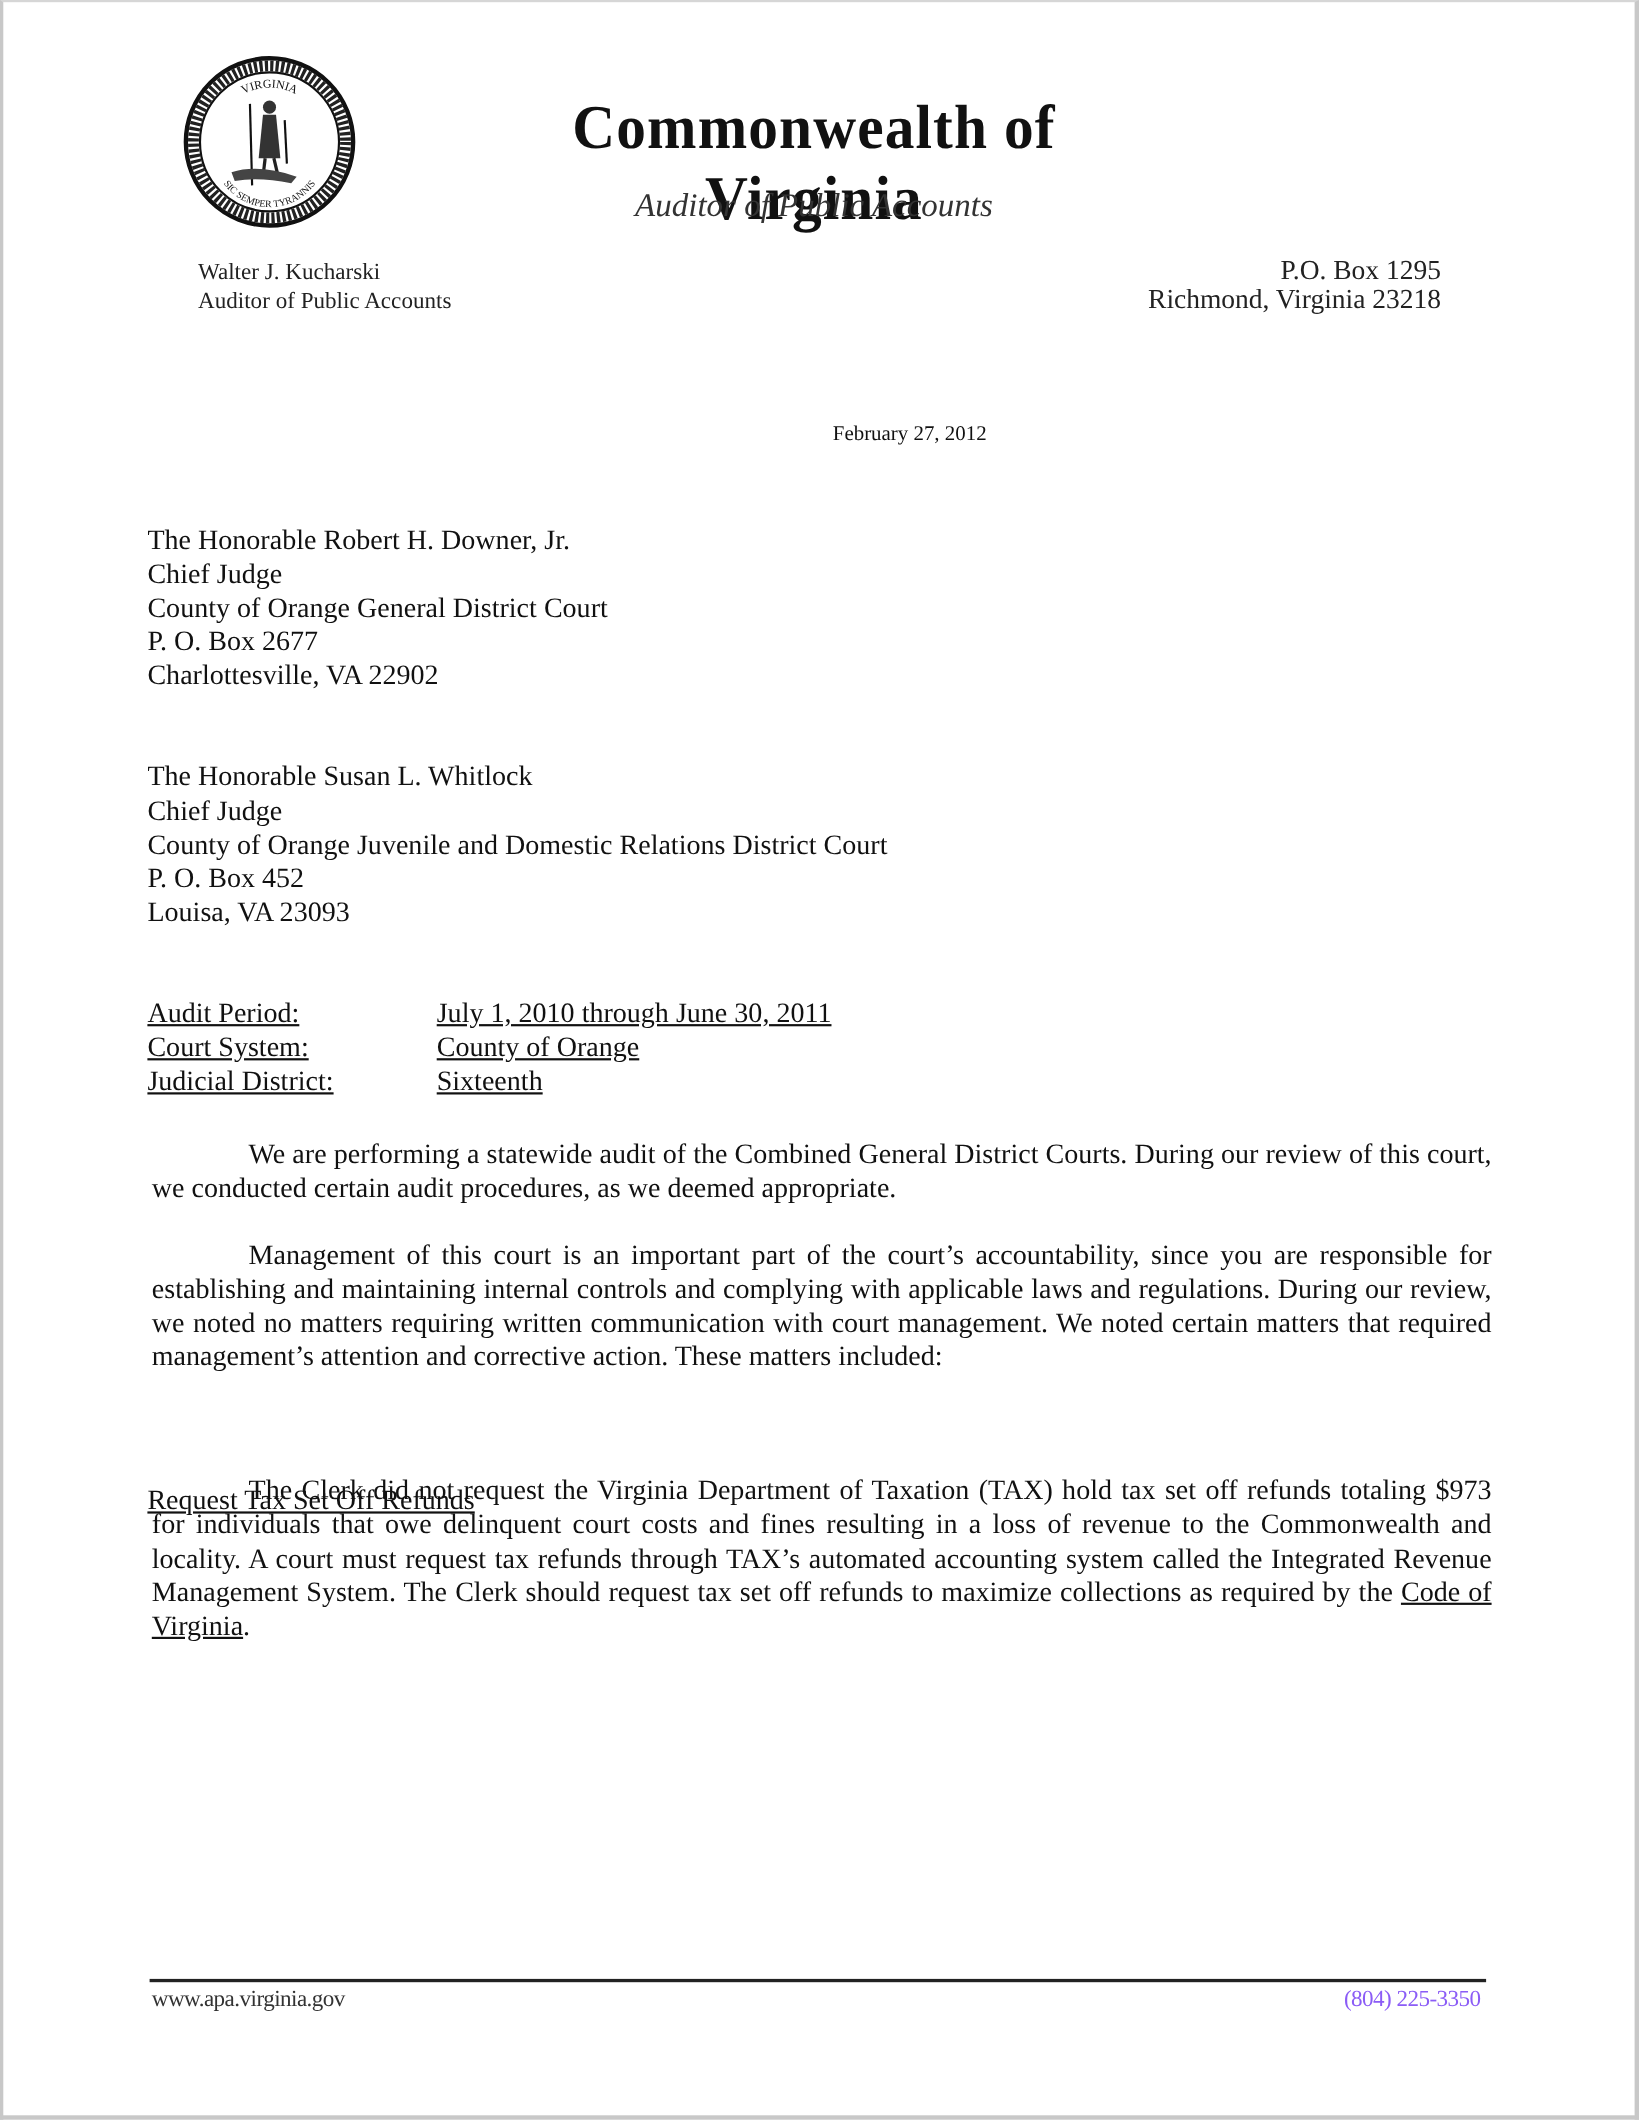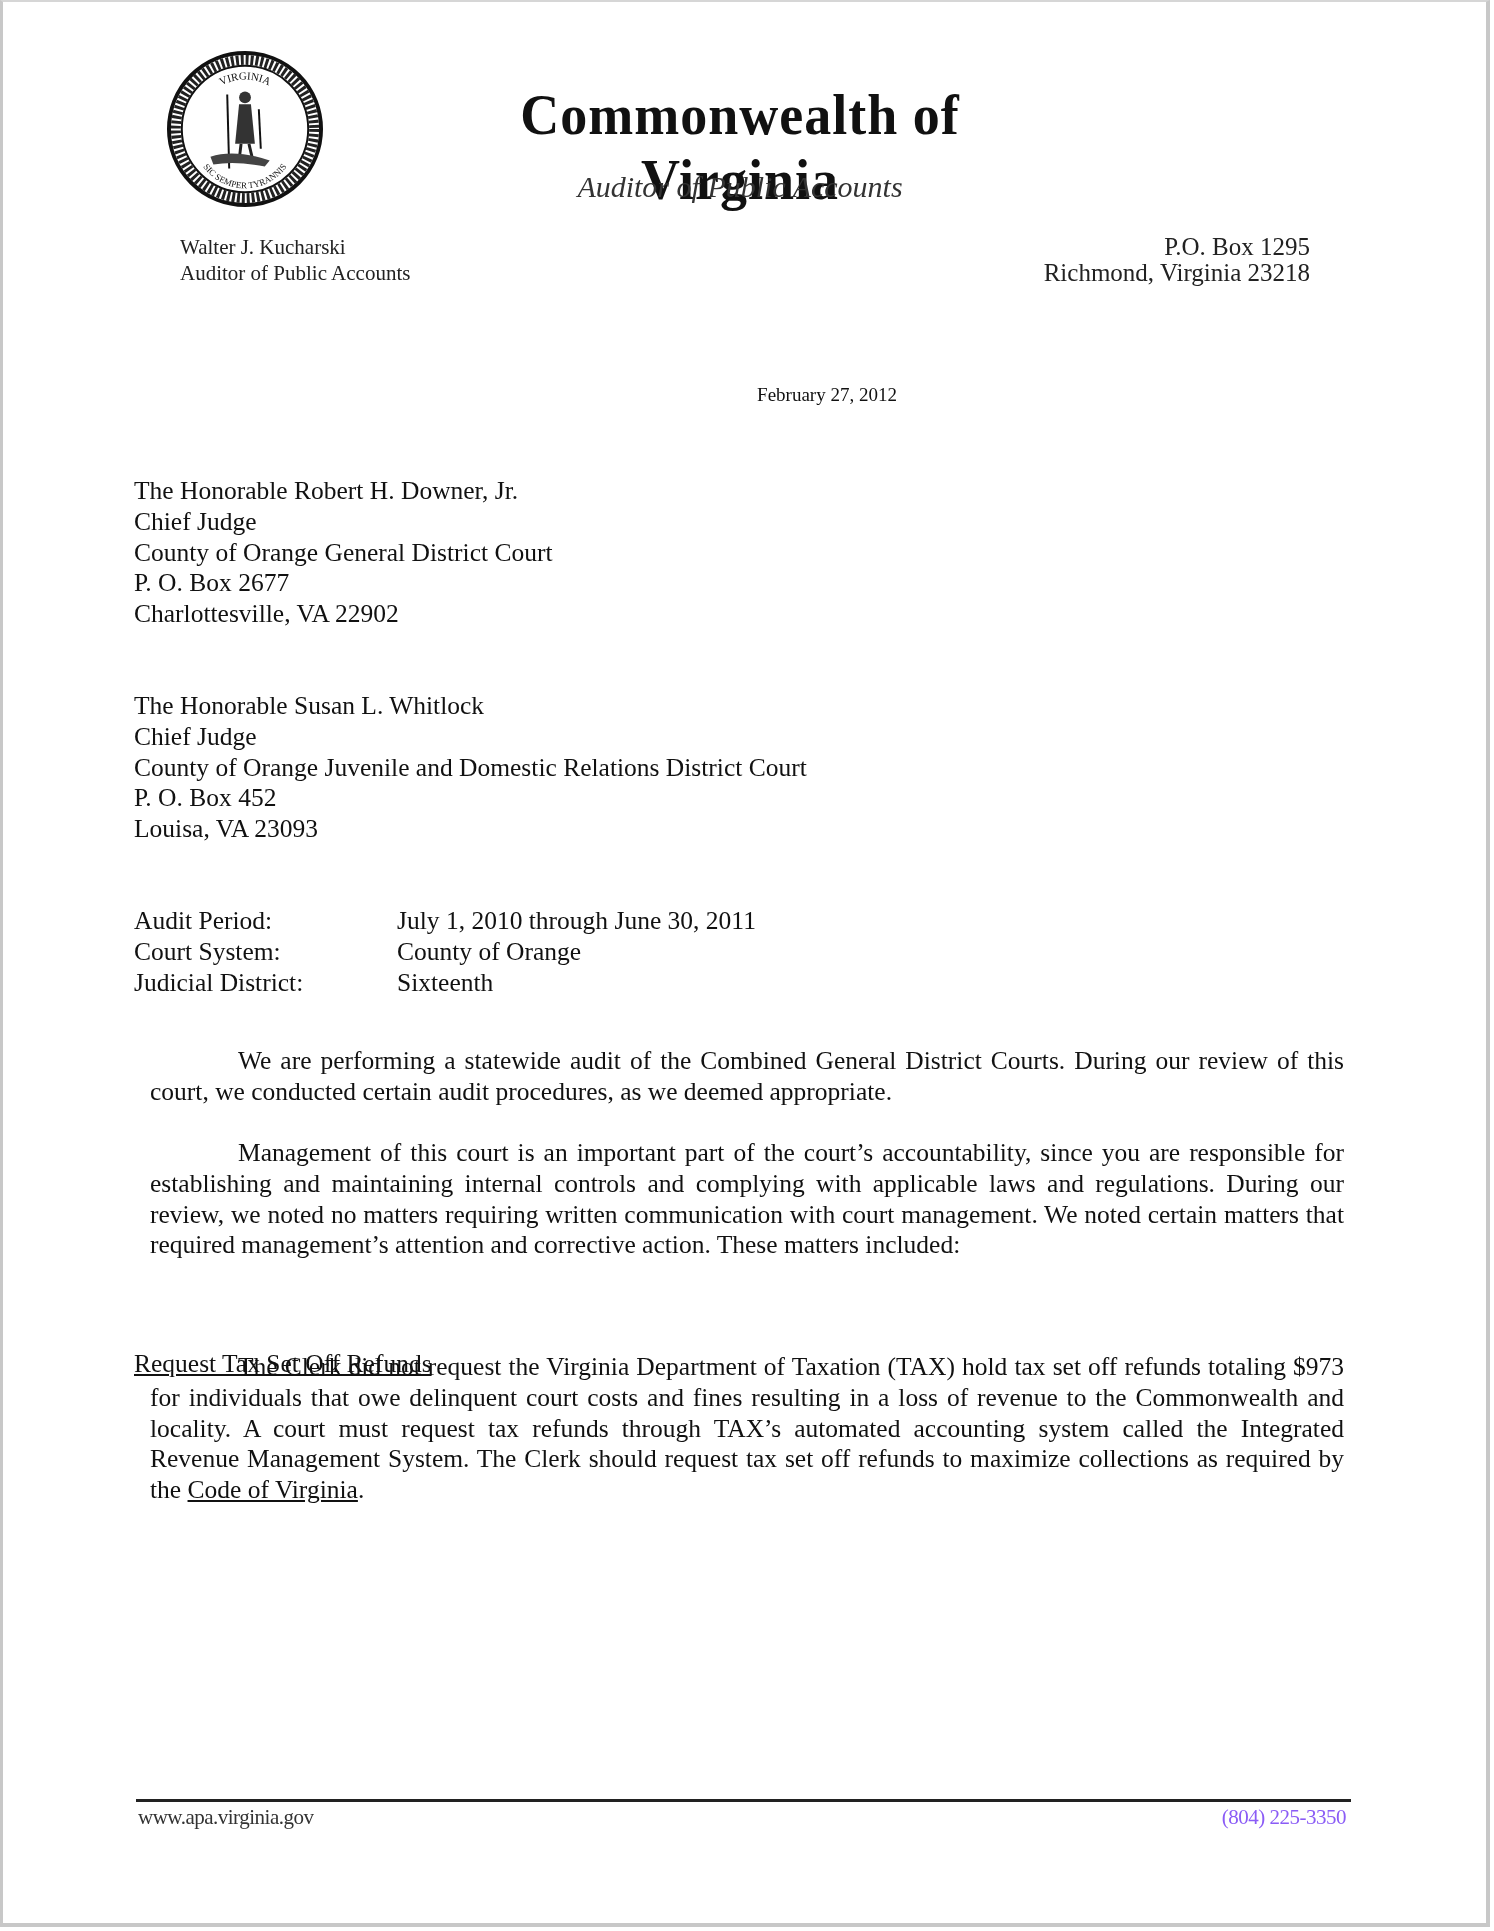--- a/index.html
+++ b/index.html
@@ -83,7 +83,7 @@
   <div class="line">Louisa, VA 23093</div>
 </div>
 
-<div class="body-text" style="top:906px;">
+<div class="body-text" style="top:906px;text-decoration:underline;">
   <div class="audit-row">
     <span class="audit-label">Audit Period:</span>
     <span>July 1, 2010 through June 30, 2011</span>

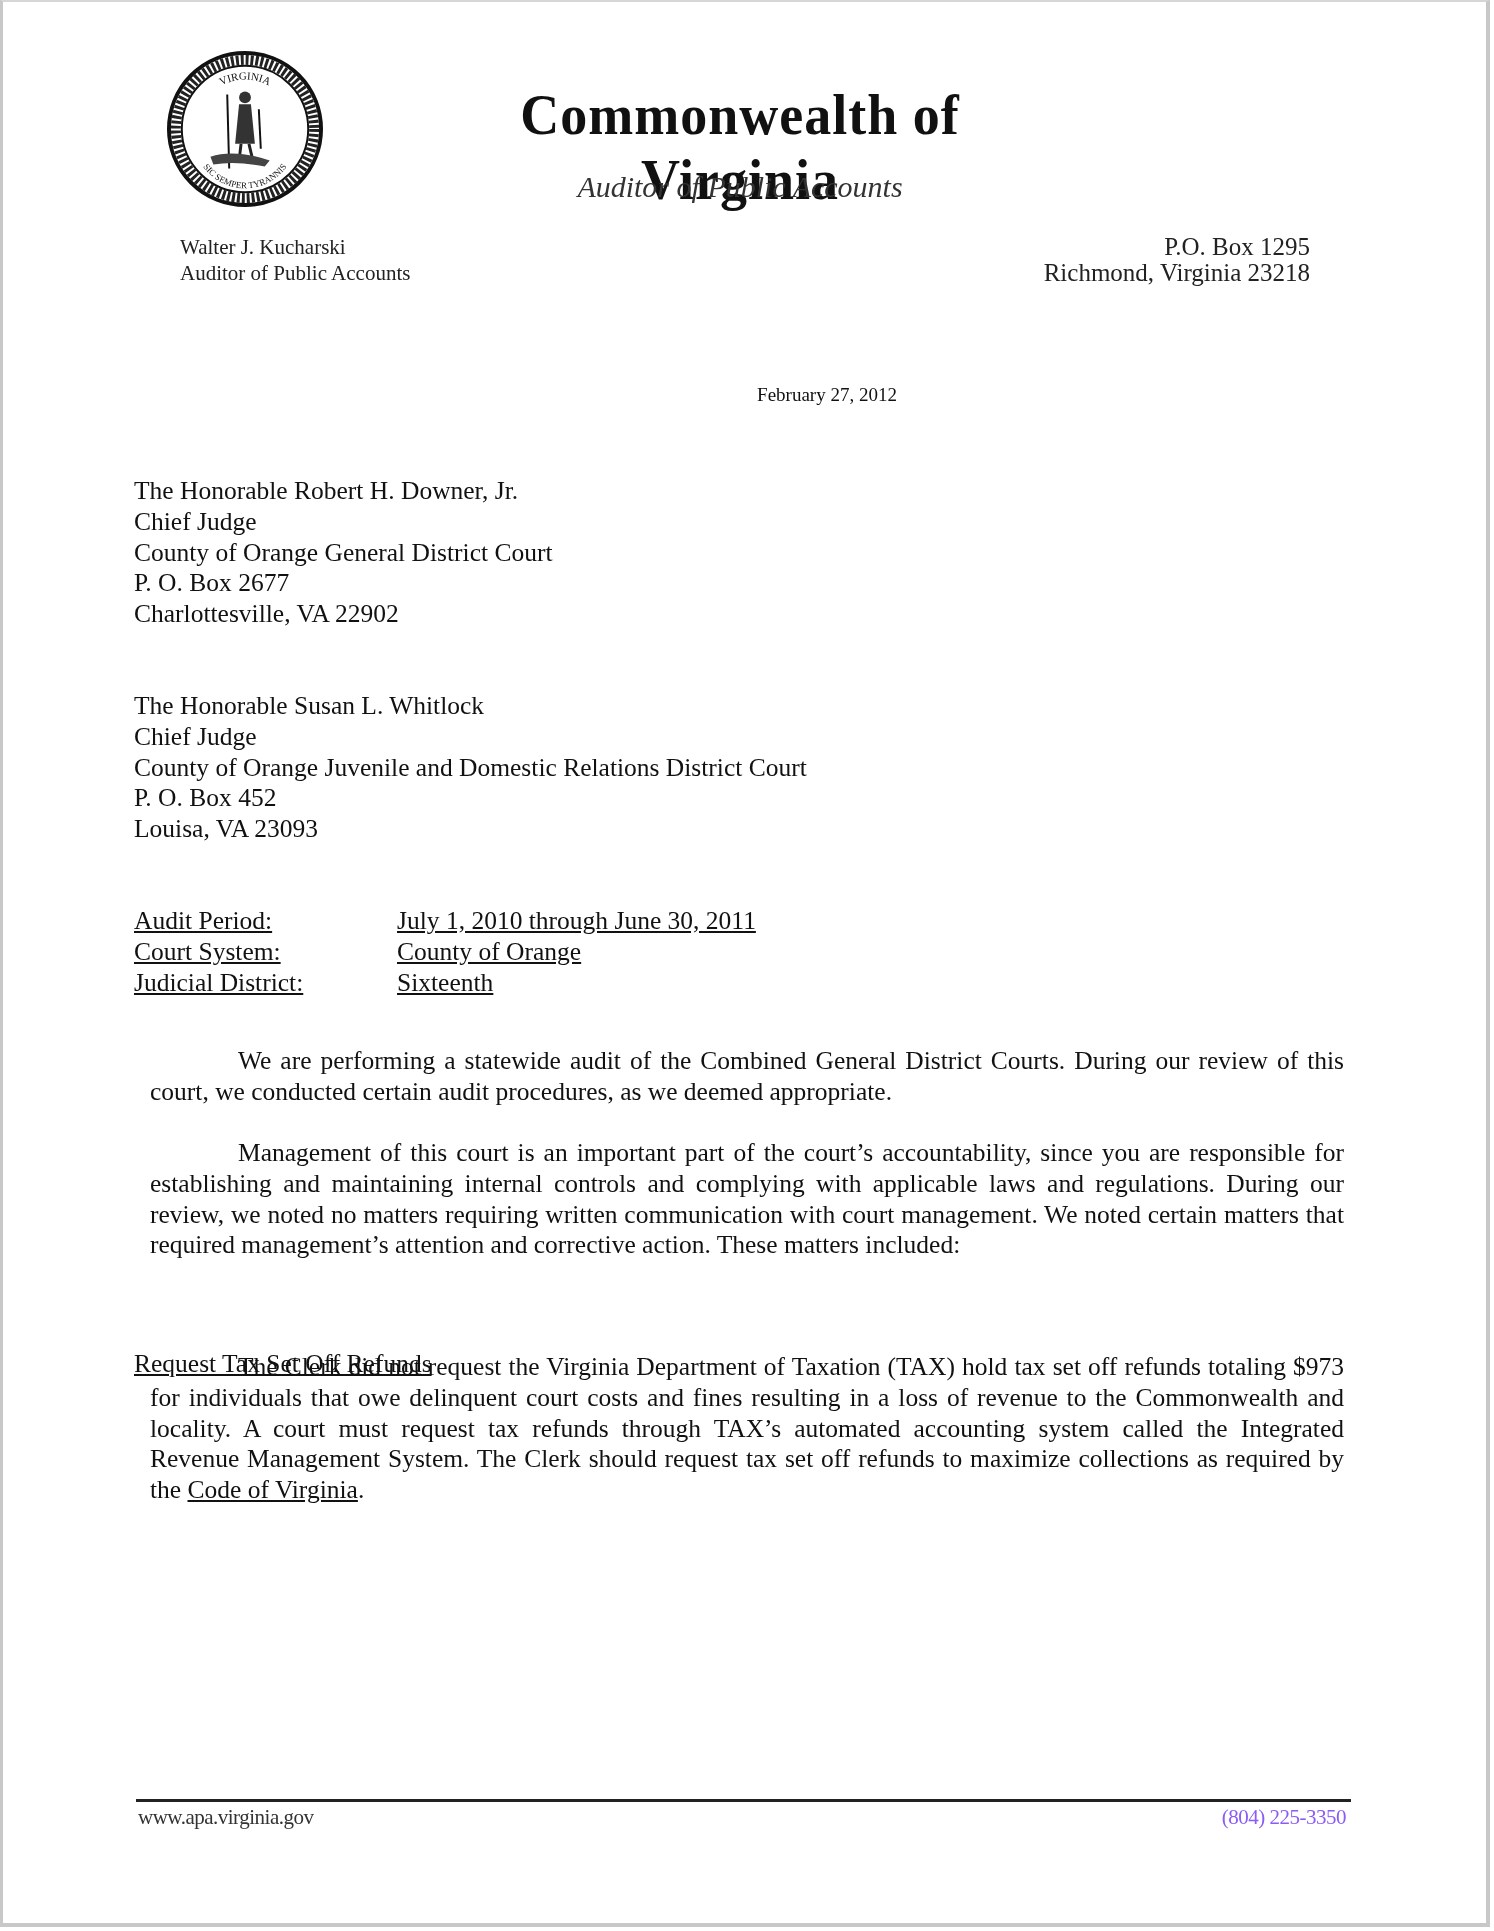--- a/index.html
+++ b/index.html
@@ -22,7 +22,7 @@
   .line { white-space:nowrap; }
   .audit-row { display:flex; }
   .audit-label { width:263px; }
-  .para { text-align:justify; text-indent:88px; margin:16px; }
+  .para { text-align:justify; text-indent:88px; margin:4px; }
   .u { text-decoration:underline; }
   .footer-line { position:absolute; left:136px; width:1215px; top:1799px; height:0; border-top:3px solid #222; }
   .footer-left { position:absolute; left:138px; top:1805px; font-size:21px; color:#333; letter-spacing:-0.5px; }

